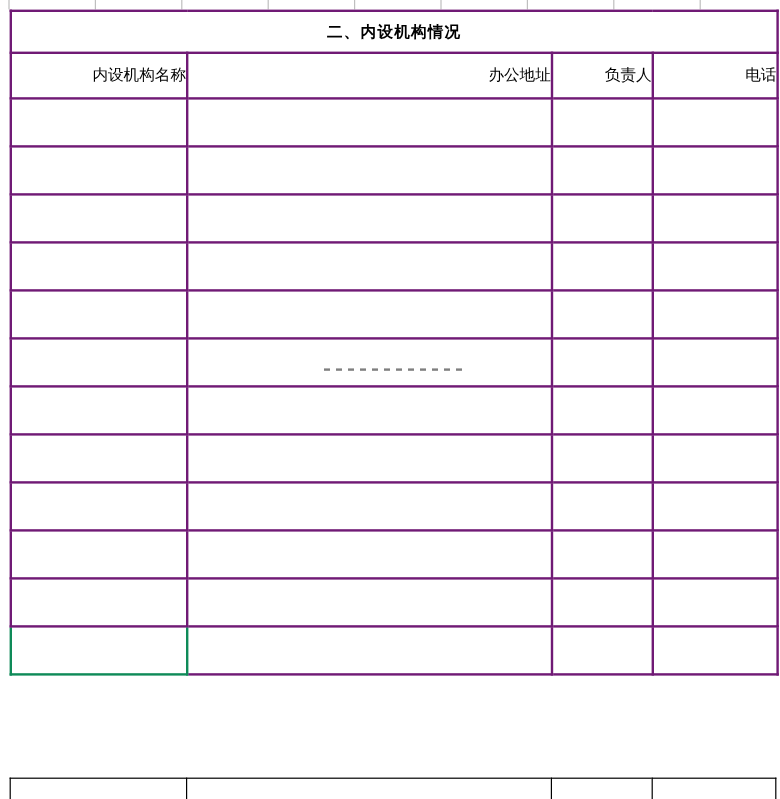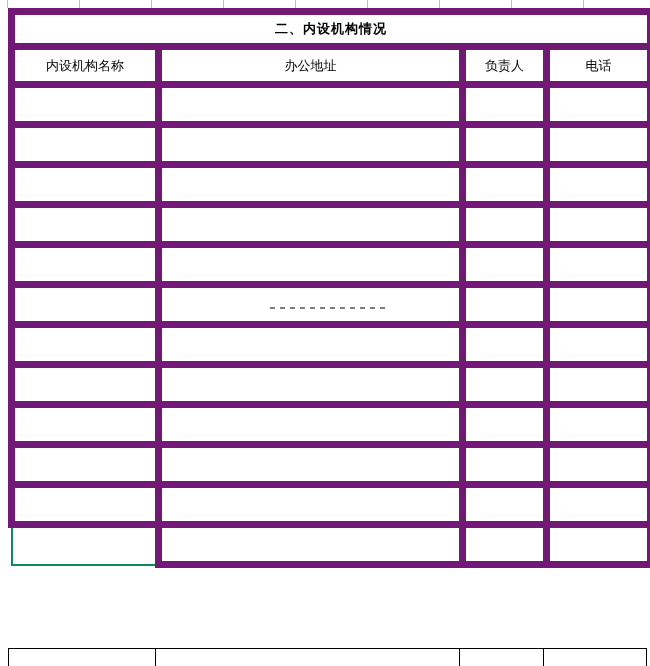--- a/index.html
+++ b/index.html
@@ -46,7 +46,7 @@
     background: #ffffff;
   }
   table.main td {
-    border: 7px solid #701a75;
+    border: 2px solid #701a75;
     padding: 0;
     box-sizing: border-box;
     font-size: 13px;

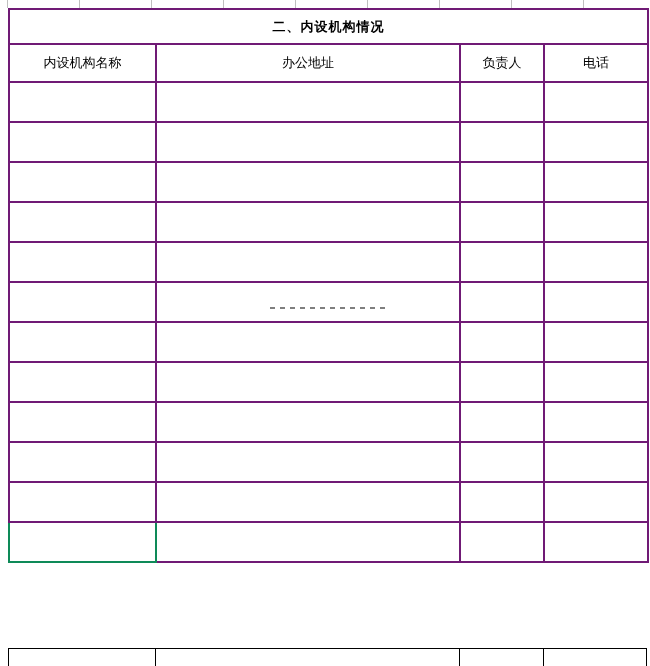--- a/index.html
+++ b/index.html
@@ -64,7 +64,7 @@
 
   .head-cell {
     height: 38px;
-    text-align: center;
+    text-align: right;
     vertical-align: middle;
     font-size: 13.5px;
   }

